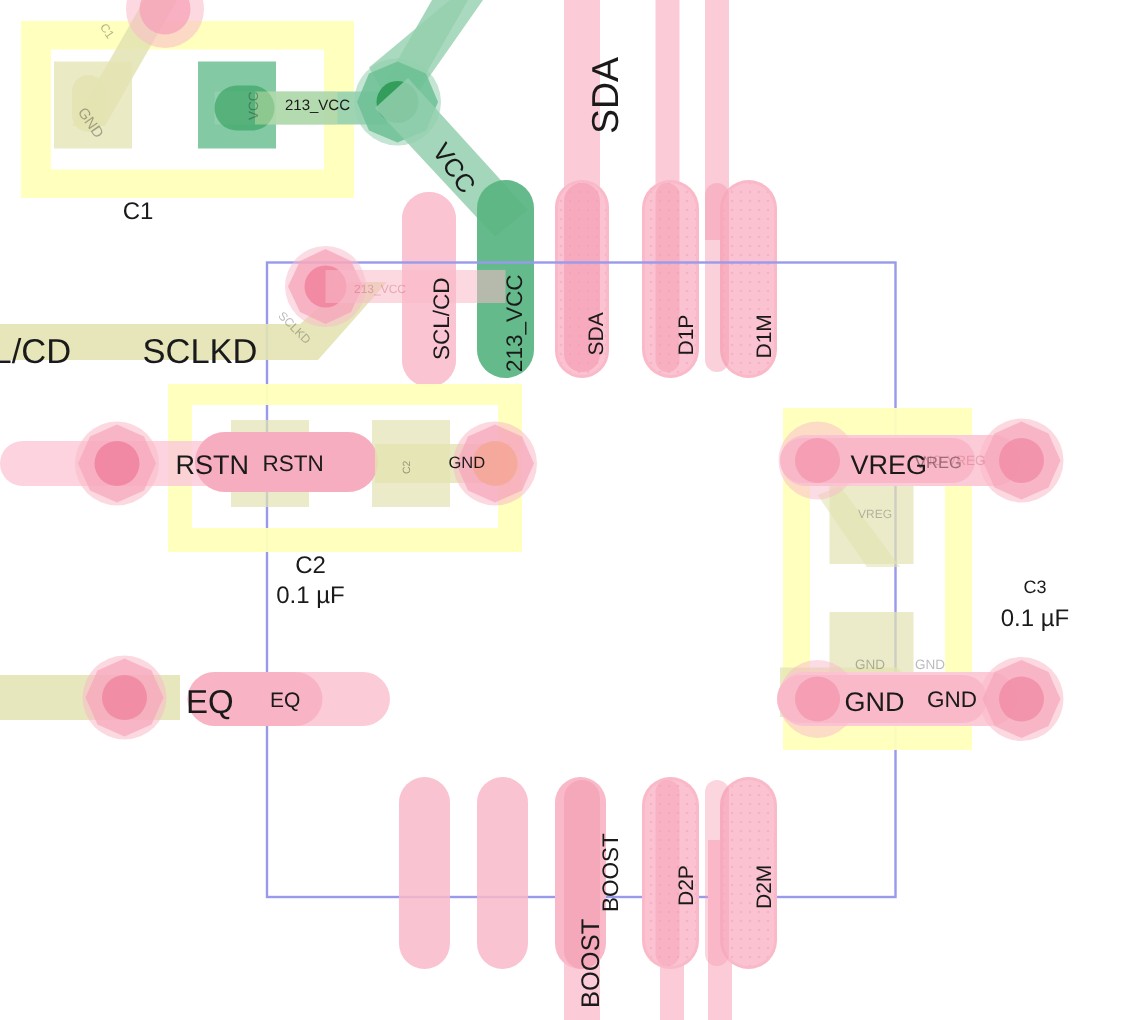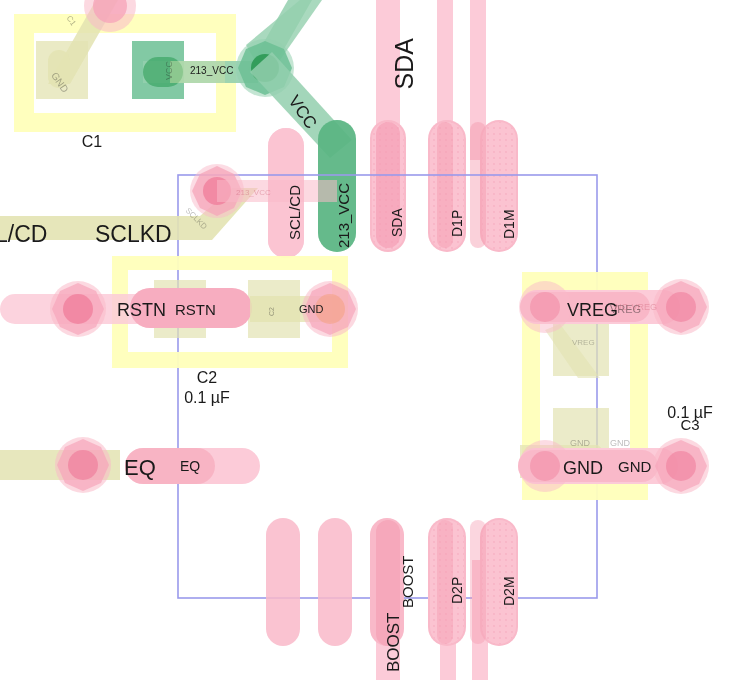--- a/index.html
+++ b/index.html
@@ -272,7 +272,7 @@
 <div class="lbl ctr" style="left:187px;top:369px;width:40px;font-size:16px;">C2</div>
 <div class="lbl ctr" style="left:167px;top:389px;width:80px;font-size:16px;">0.1 µF</div>
 
-<div class="lbl ctr" style="left:670px;top:384px;width:40px;font-size:15px;margin-top:32px;">C3</div>
+<div class="lbl ctr" style="left:670px;top:384px;width:40px;font-size:12px;">C3</div>
 <div class="lbl ctr" style="left:650px;top:404px;width:80px;font-size:16px;">0.1 µF</div>
 
 </div>

